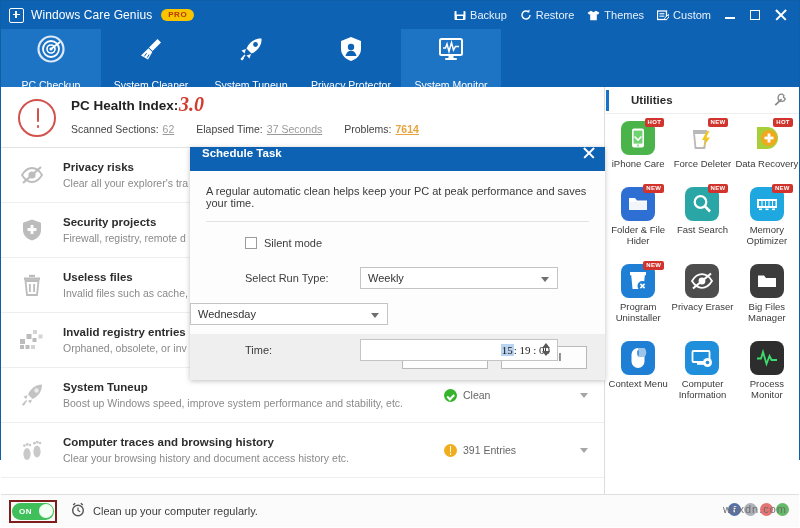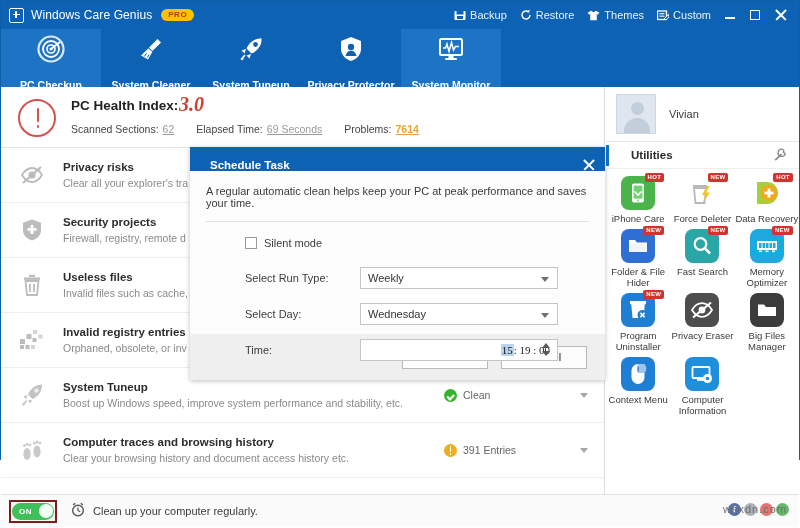--- a/index.html
+++ b/index.html
@@ -73,7 +73,7 @@
   }
   .tab.active { background: #1d73c4; }
   .tab .ticon { height: 32px; display: flex; align-items: center; justify-content: center; }
-  .tab .tlabel { margin-top: 15px; font-weight: bold; }
+  .tab .tlabel { margin-top: 15px; }
 
   
   .content {

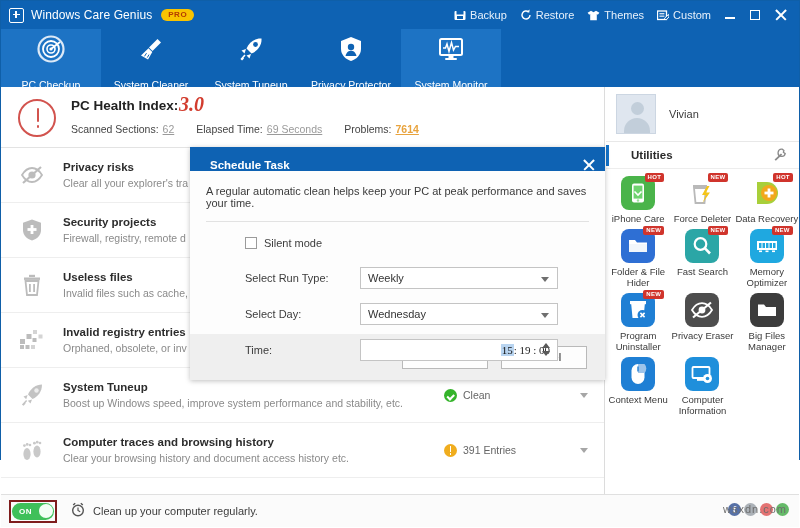--- a/index.html
+++ b/index.html
@@ -587,10 +587,6 @@
 
     <div class="right-pane">
 
-      <div class="user-box">
-        <div class="avatar"></div>
-        <div class="user-name">Vivian</div>
-      </div>
 
       <div class="util-head">
         <span class="bar"></span>

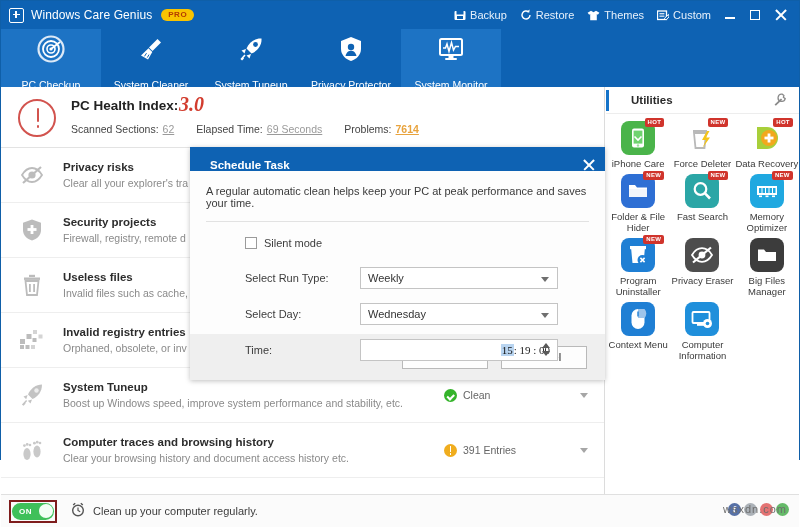--- a/index.html
+++ b/index.html
@@ -442,7 +442,7 @@
             <span class="k">Scanned Sections:</span><span class="v">62</span>
           </div>
           <div>
-            <span class="k">Elapsed Time:</span><span class="v">69 Seconds</span>
+            <span class="k">Elapsed Time:</span><span class="v">37 Seconds</span>
           </div>
           <div>
             <span class="k">Problems:</span><span class="v warn">7614</span>

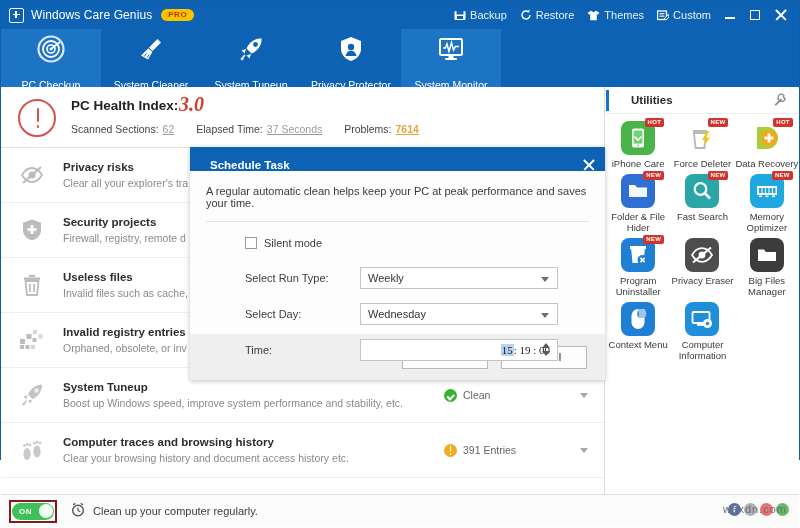--- a/index.html
+++ b/index.html
@@ -246,8 +246,8 @@
     background: #f1f1f1; box-shadow: 0 1px 5px rgba(0,0,0,.25);
   }
   .modal-title {
-    height: 24px; background: #0e62b3; display: flex; align-items: flex-end;
-    color: #fff; font-size: 11.5px; font-weight: bold; padding-left: 20px;
+    height: 24px; background: #0e62b3; display: flex; align-items: flex-start;
+    color: #fff; font-size: 11.5px; font-weight: bold; padding-left: 12px;
   }
   .modal-title .mclose {
     margin-left: auto; margin-right: 10px; width: 12px; height: 12px;

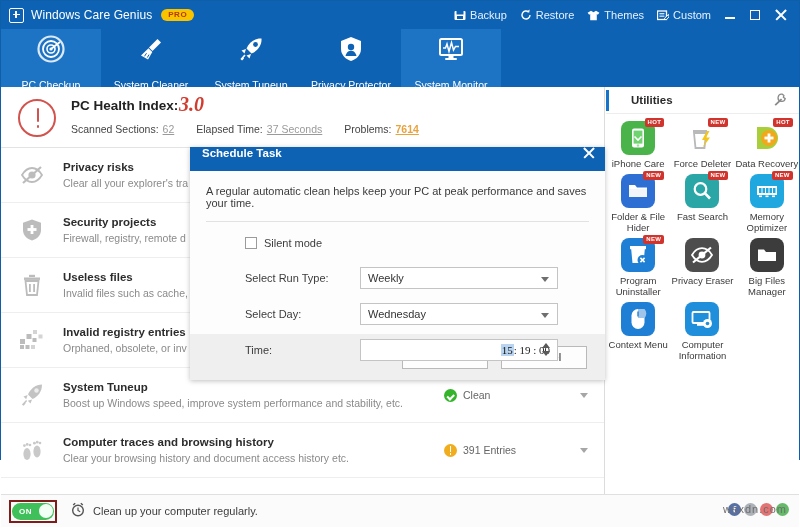--- a/index.html
+++ b/index.html
@@ -188,7 +188,7 @@
 
   .util-grid {
     display: grid; grid-template-columns: repeat(3, 1fr);
-    row-gap: 2px; padding-top: 7px;
+    row-gap: 15px; padding-top: 7px;
   }
   .util {
     display: flex; flex-direction: column; align-items: center; cursor: pointer;

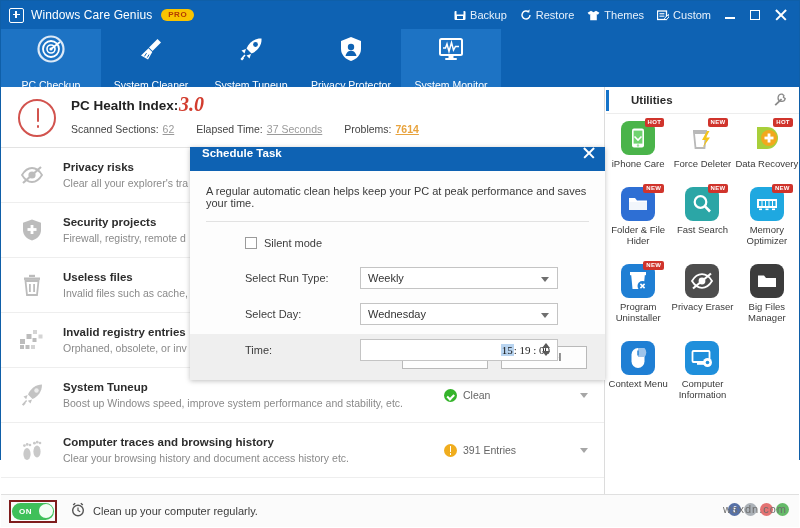--- a/index.html
+++ b/index.html
@@ -814,7 +814,6 @@
         </div>
 
         <div class="frow">
-          <span class="flabel">Select Day:</span>
           <span class="sel">
             <span>Wednesday</span>
             <span class="arrow"></span>

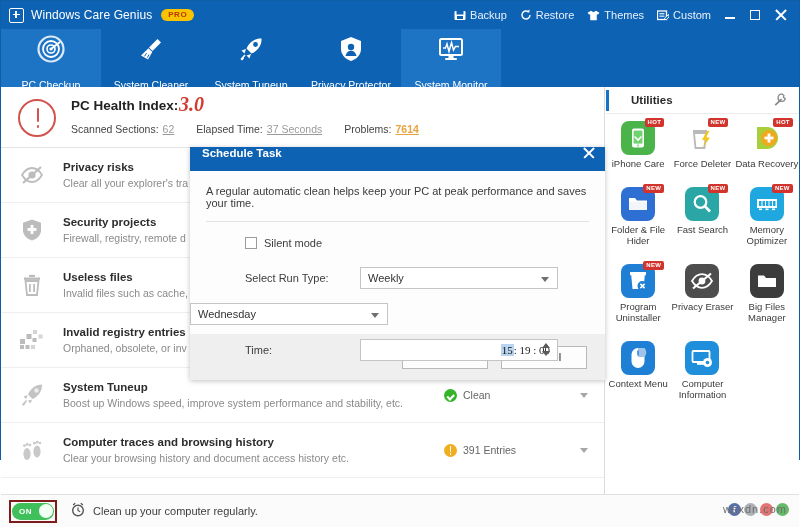--- a/index.html
+++ b/index.html
@@ -761,6 +761,17 @@
           <div class="ulabel">Computer Information</div>
         </div>
 
+        <div class="util">
+          <div class="uicon-wrap">
+            <div class="uicon" style="background:#2d2d2d">
+              <svg width="24" height="20" viewBox="0 0 24 20">
+                  <path d="M2 10.5 L6 10.5 L8 4 L11.5 16 L14.5 8 L16.5 12 L22 12" fill="none" stroke="#3ddc6b" stroke-width="1.8"></path>
+                </svg>
+            </div>
+            <span class="ribbon"></span>
+          </div>
+          <div class="ulabel">Process Monitor</div>
+        </div>
 
       </div>
     </div>

